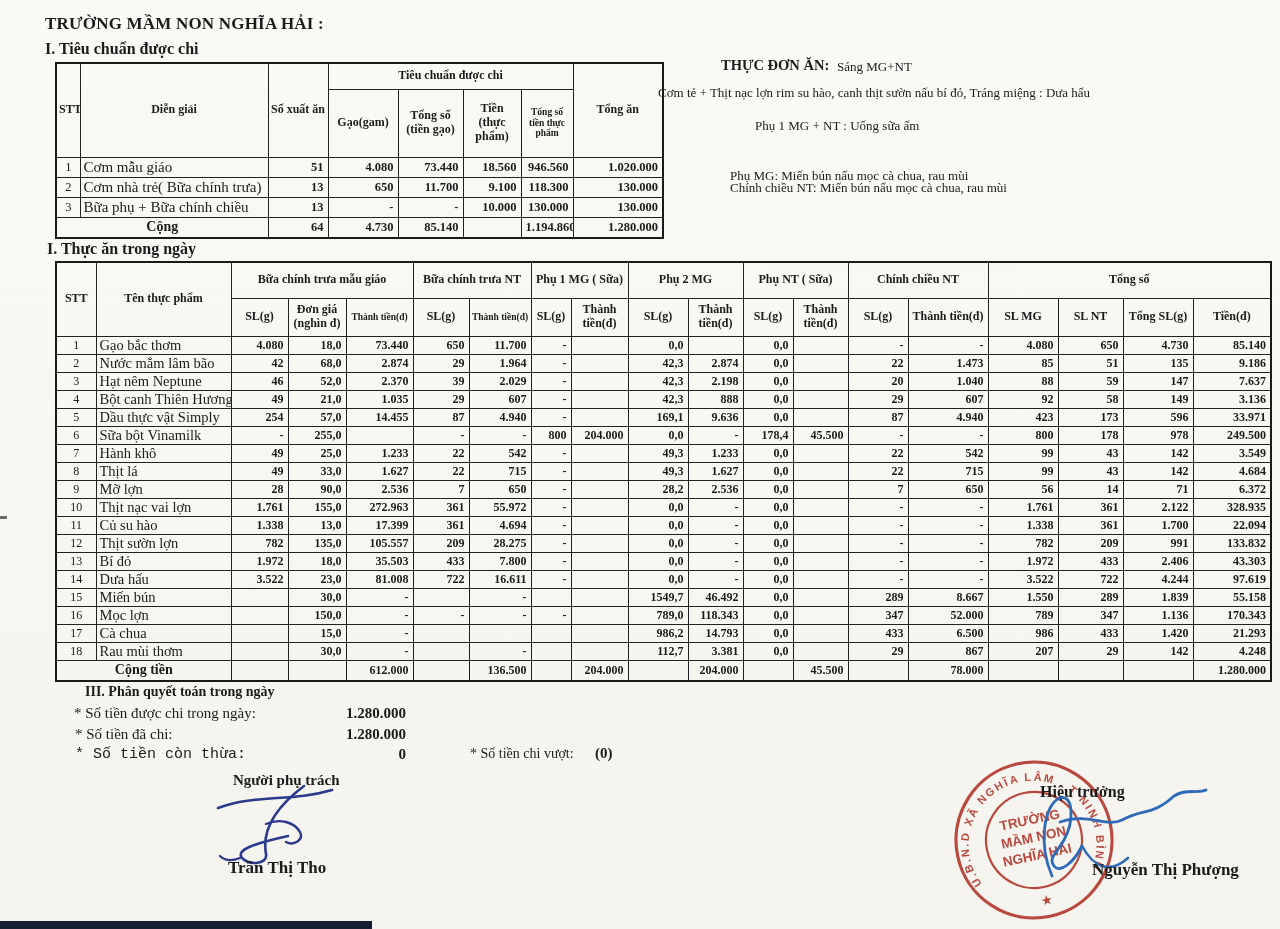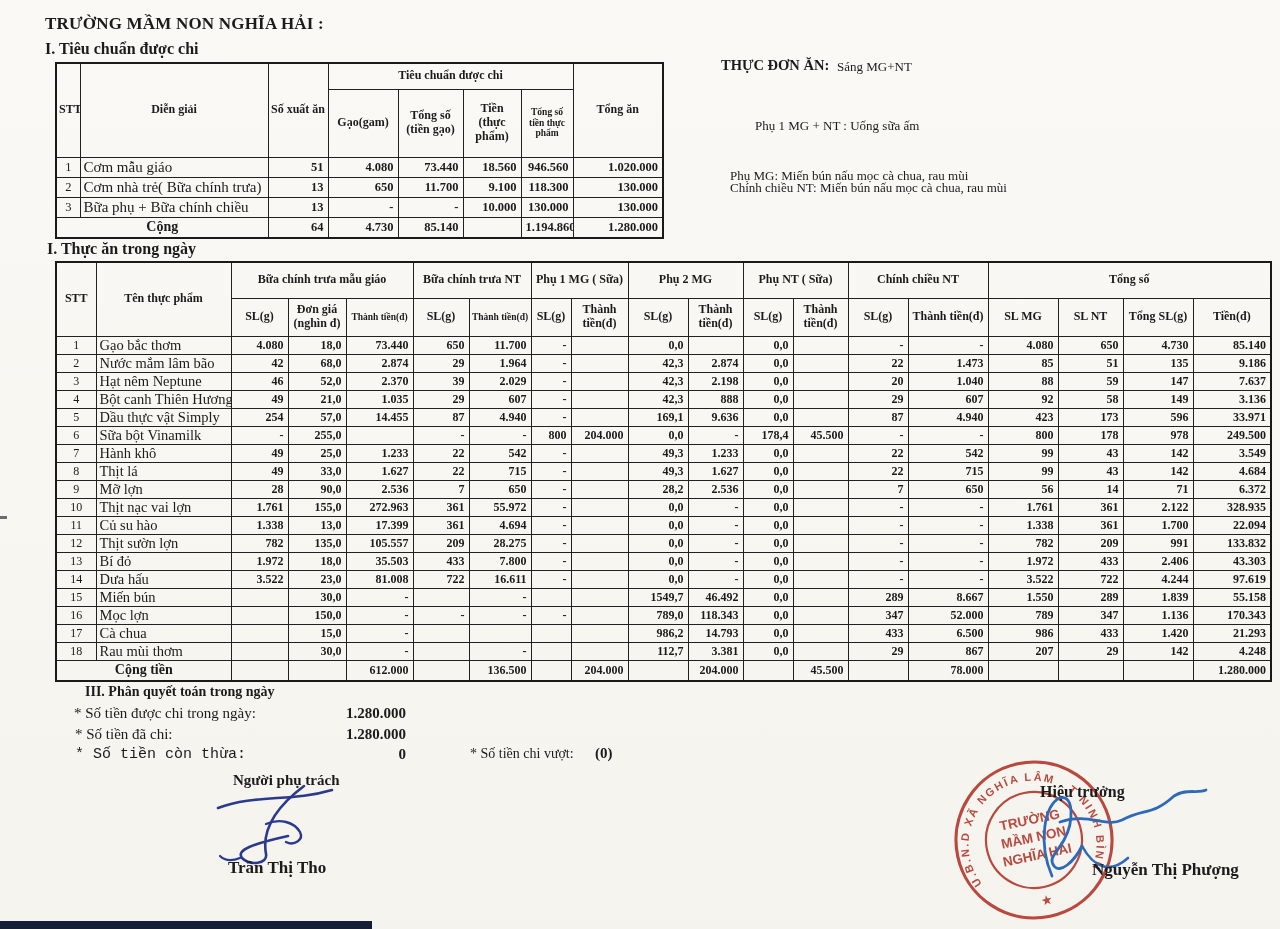--- a/index.html
+++ b/index.html
@@ -48,6 +48,7 @@
 
   <div class="abs menu-label" style="top:57px;left:697px;margin-left:24px;">THỰC ĐƠN ĂN:</div>
   <div class="abs menu-txt" style="top:59px;left:837px;">Sáng MG+NT</div>
+  <div class="abs menu-txt" style="top:85px;left:658px;">Cơm tẻ + Thịt nạc lợn rim su hào, canh thịt sườn nấu bí đỏ, Tráng miệng : Dưa hấu</div>
   <div class="abs menu-txt" style="top:118px;left:755px;">Phụ 1 MG + NT : Uống sữa ấm</div>
   <div class="abs menu-txt" style="top:168px;left:730px;">Phụ MG: Miến bún nấu mọc cà chua, rau mùi</div>
   <div class="abs menu-txt" style="top:180px;left:730px;">Chính chiều NT:  Miến bún nấu mọc cà chua, rau mùi</div>

